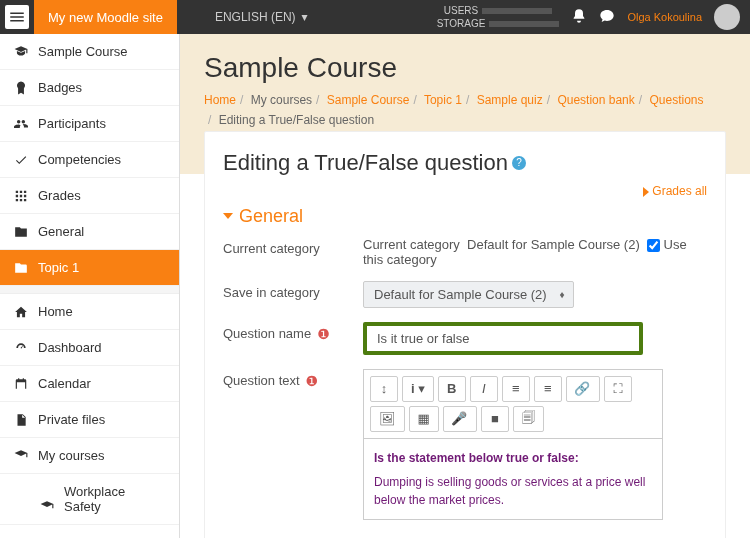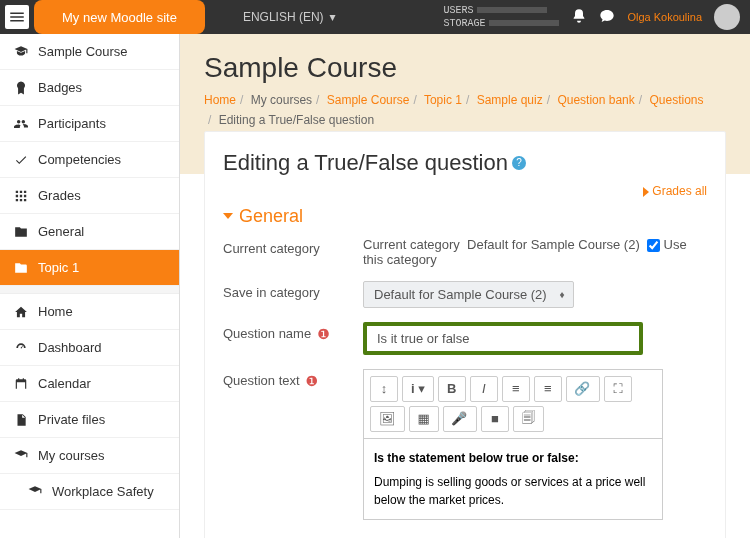--- a/index.html
+++ b/index.html
@@ -9,7 +9,7 @@
 .hamburger { width: 34px; display: flex; align-items: center; justify-content: center; }
 .hamburger svg { width: 18px; height: 18px; fill: #333; }
 .hamburger-box { background: #fff; width: 24px; height: 24px; display:flex; align-items:center; justify-content:center; border-radius:2px;}
-.brand { background: #f98012; color: #fff; height: 34px; display: flex; align-items: center; padding: 0 28px; font-size: 13px; border-radius: 8px; }
+.brand { background: #f98012; color: #fff; height: 34px; display: flex; align-items: center; padding: 0 14px; font-size: 13px; }
 .lang { margin-left: 38px; font-size: 12px; color: #ccc; display:flex; align-items:center; gap:6px;}
 .topright { margin-left: auto; display: flex; align-items: center; gap: 12px; padding-right: 10px; }
 .storage { font-size: 10px; text-align: left; color: #ccc; line-height: 1.3; font-family: Liberation Mono, monospace; }

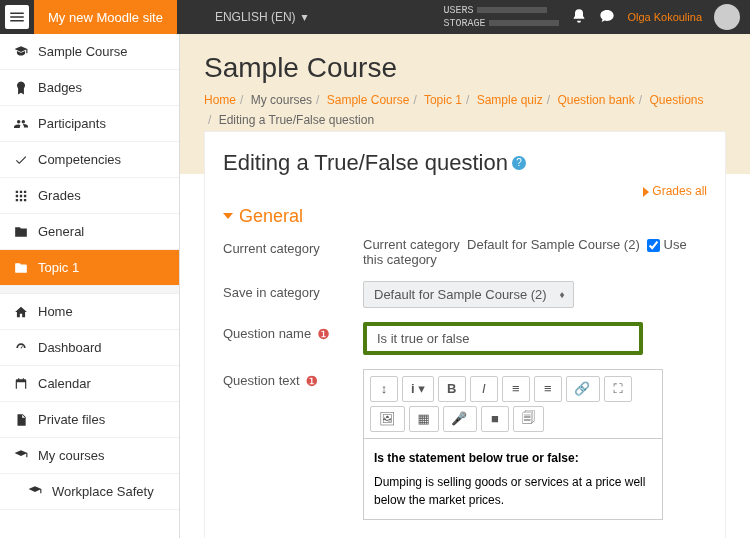--- a/index.html
+++ b/index.html
@@ -12,7 +12,7 @@
 .brand { background: #f98012; color: #fff; height: 34px; display: flex; align-items: center; padding: 0 14px; font-size: 13px; }
 .lang { margin-left: 38px; font-size: 12px; color: #ccc; display:flex; align-items:center; gap:6px;}
 .topright { margin-left: auto; display: flex; align-items: center; gap: 12px; padding-right: 10px; }
-.storage { font-size: 10px; text-align: left; color: #ccc; line-height: 1.3; font-family: Liberation Mono, monospace; }
+.storage { font-size: 10px; text-align: center; color: #ccc; line-height: 1.3; }
 .storage .bar { width: 70px; height: 6px; background: #555; display: inline-block; vertical-align: middle; margin-left: 4px; }
 .storage .bar2 { width: 70px; height: 6px; background: #555; display: inline-block; vertical-align: middle; margin-left: 4px; }
 .icon-top { color: #fff; }

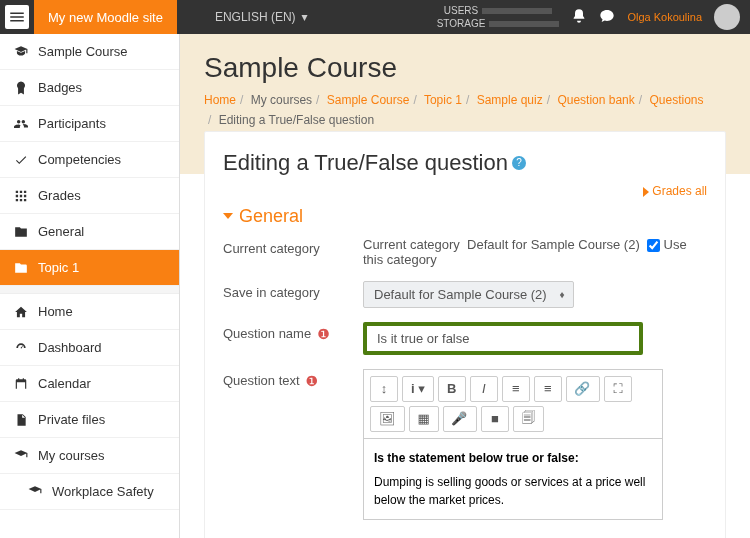--- a/index.html
+++ b/index.html
@@ -48,7 +48,7 @@
 .input { border: 4px solid #4d7c0f; background: #fff; padding: 5px 10px; font-size: 13px; color: #555; width: 280px; border-radius:2px;}
 .toolbar { border: 1px solid #ccc; padding: 6px; display:flex; flex-wrap:wrap; gap:4px; width: 300px;}
 .tbtn { border: 1px solid #ccc; background: #fff; padding: 4px 8px; font-size: 13px; display:flex; align-items:center; justify-content:center; min-width:28px; height:26px; border-radius:2px;}
-.editor { border: 1px solid #ccc; border-top:none; padding: 10px; font-size: 12px; color: #000000; width: 300px; line-height:1.5;}
+.editor { border: 1px solid #ccc; border-top:none; padding: 10px; font-size: 12px; color: #701a75; width: 300px; line-height:1.5;}
 .editor b { display:block; margin-bottom:6px; font-size:12px;}
 .checkbox { vertical-align:middle;}
 </style>

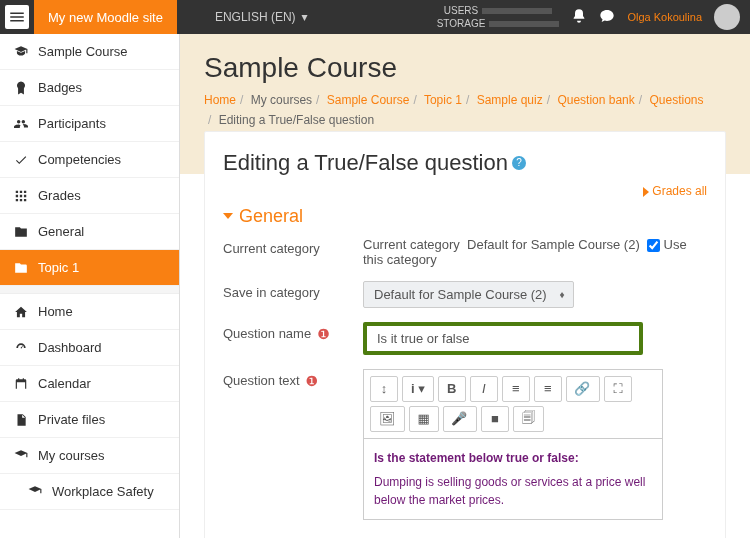--- a/index.html
+++ b/index.html
@@ -22,7 +22,7 @@
 .sidebar { width: 180px; background: #fff; border-right: 1px solid #ddd; overflow-y: auto; }
 .side-item { padding: 10px 14px; display: flex; align-items: center; gap: 10px; font-size: 13px; color: #333; border-bottom: 1px solid #f0f0f0; cursor: pointer; }
 .side-item.active { background: #f98012; color: #fff; }
-.side-item.indent { padding-left: 28px; align-items: flex-end; }
+.side-item.indent { padding-left: 40px; align-items: flex-end; }
 .side-sep { height: 8px; background: #f5f5f5; border-bottom: 1px solid #eee; }
 .icon16 { width: 14px; height: 14px; flex-shrink: 0; }
 .main { flex: 1; overflow-y: auto; position: relative; background: linear-gradient(180deg, #f6ebd5 0%, #f6ebd5 140px, #fff 140px); }

